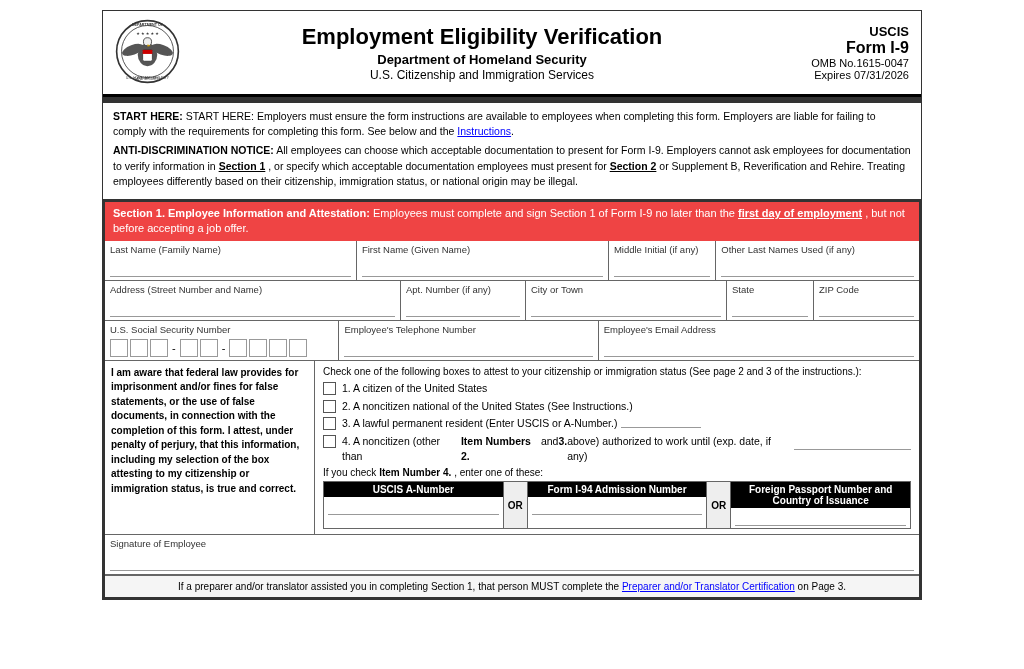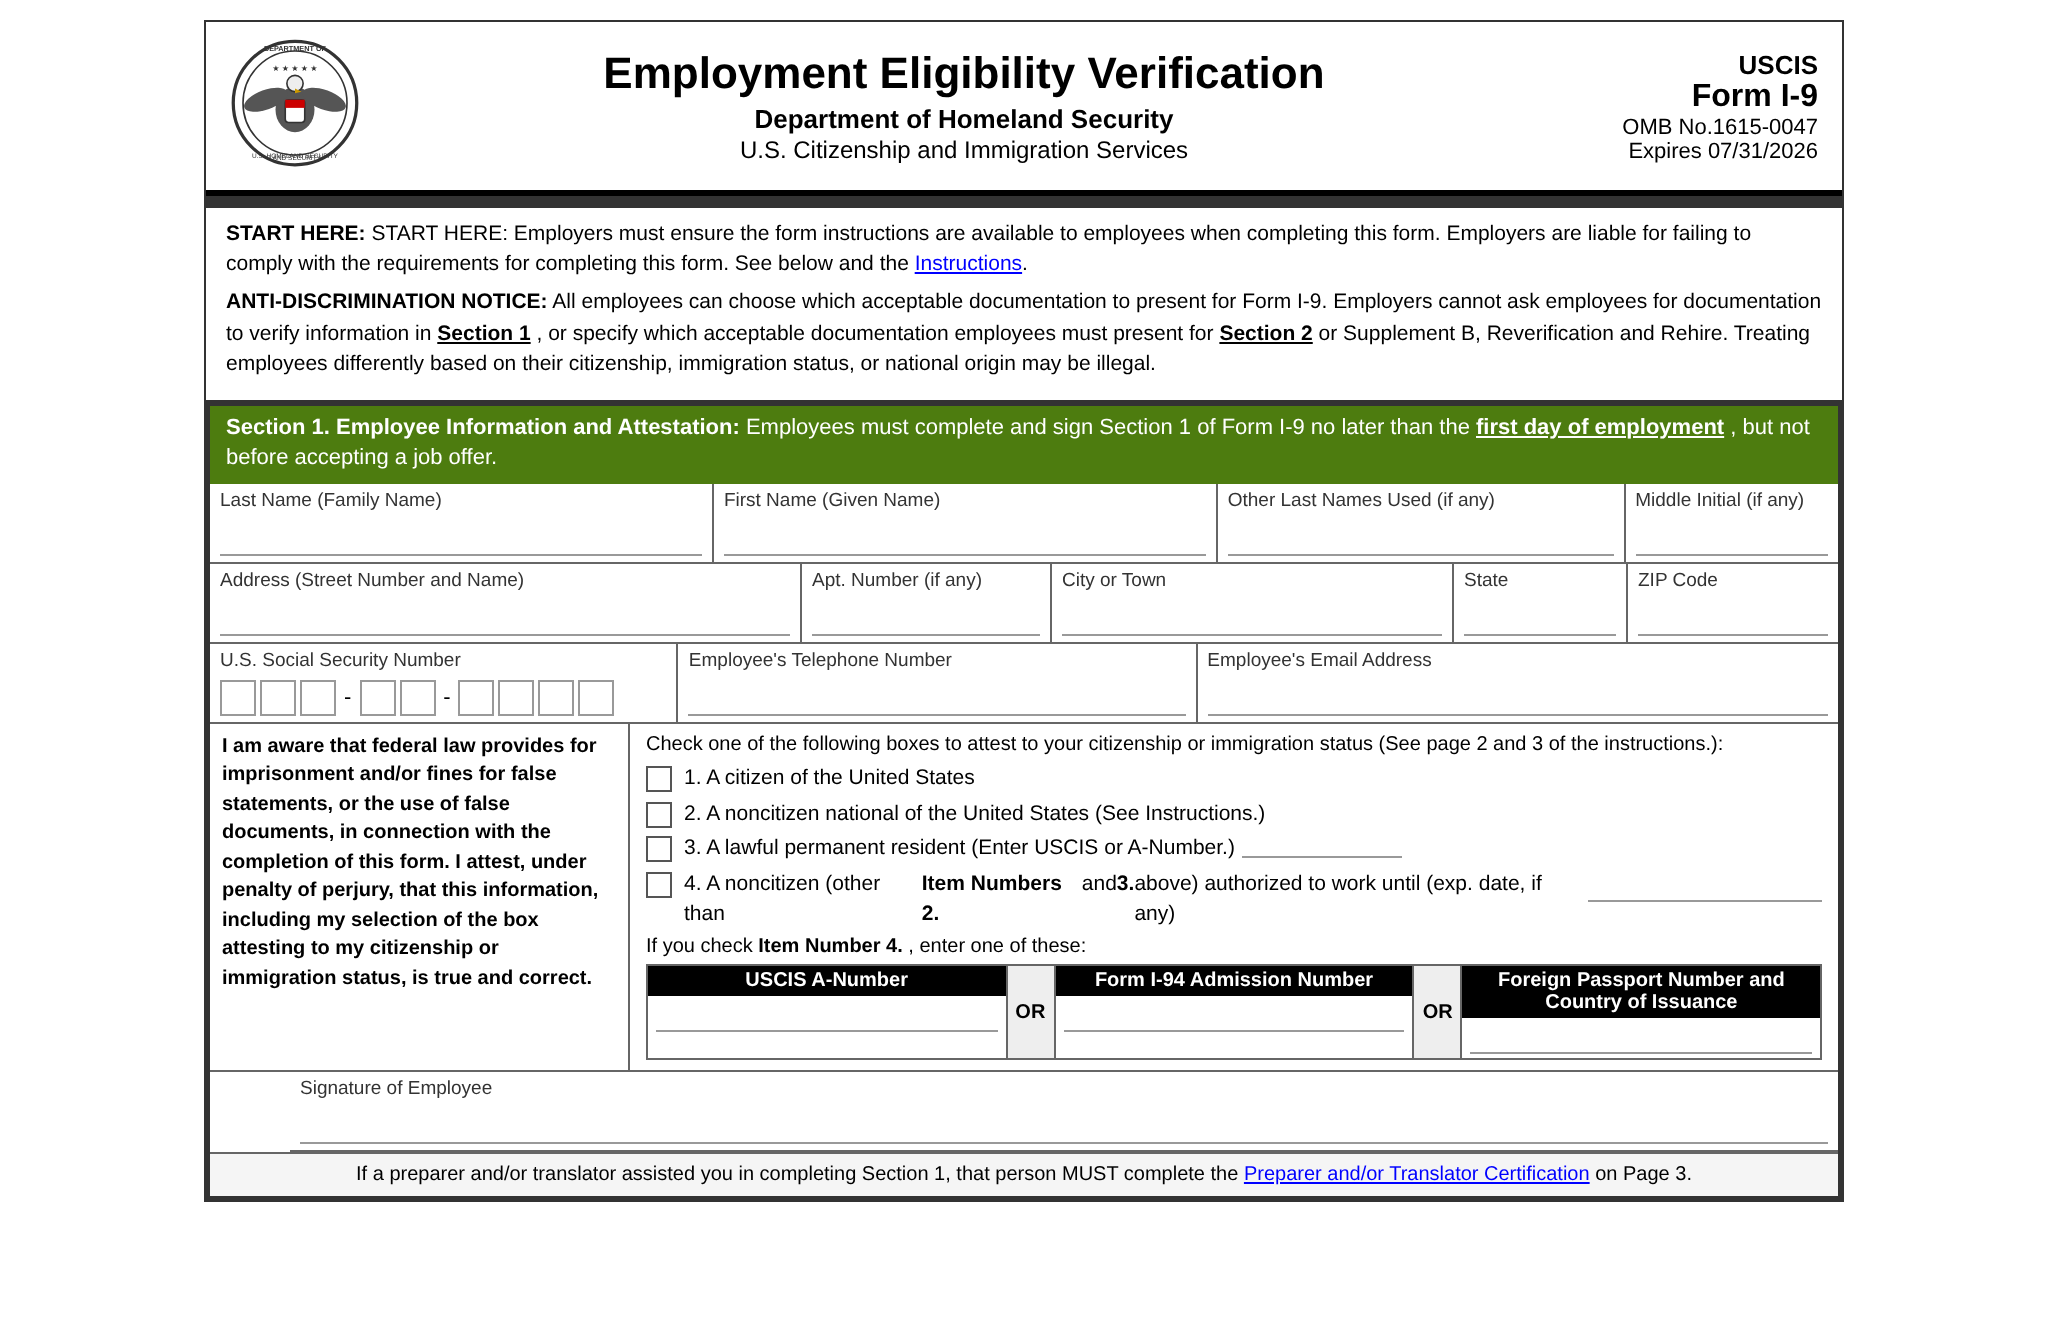--- a/index.html
+++ b/index.html
@@ -71,7 +71,7 @@
       color: #00f;
     }
     .section-header {
-      background: #4d7c0f;
+      background: #ef4444;
       color: #fff;
       padding: 4px 8px;
       font-size: 11px;

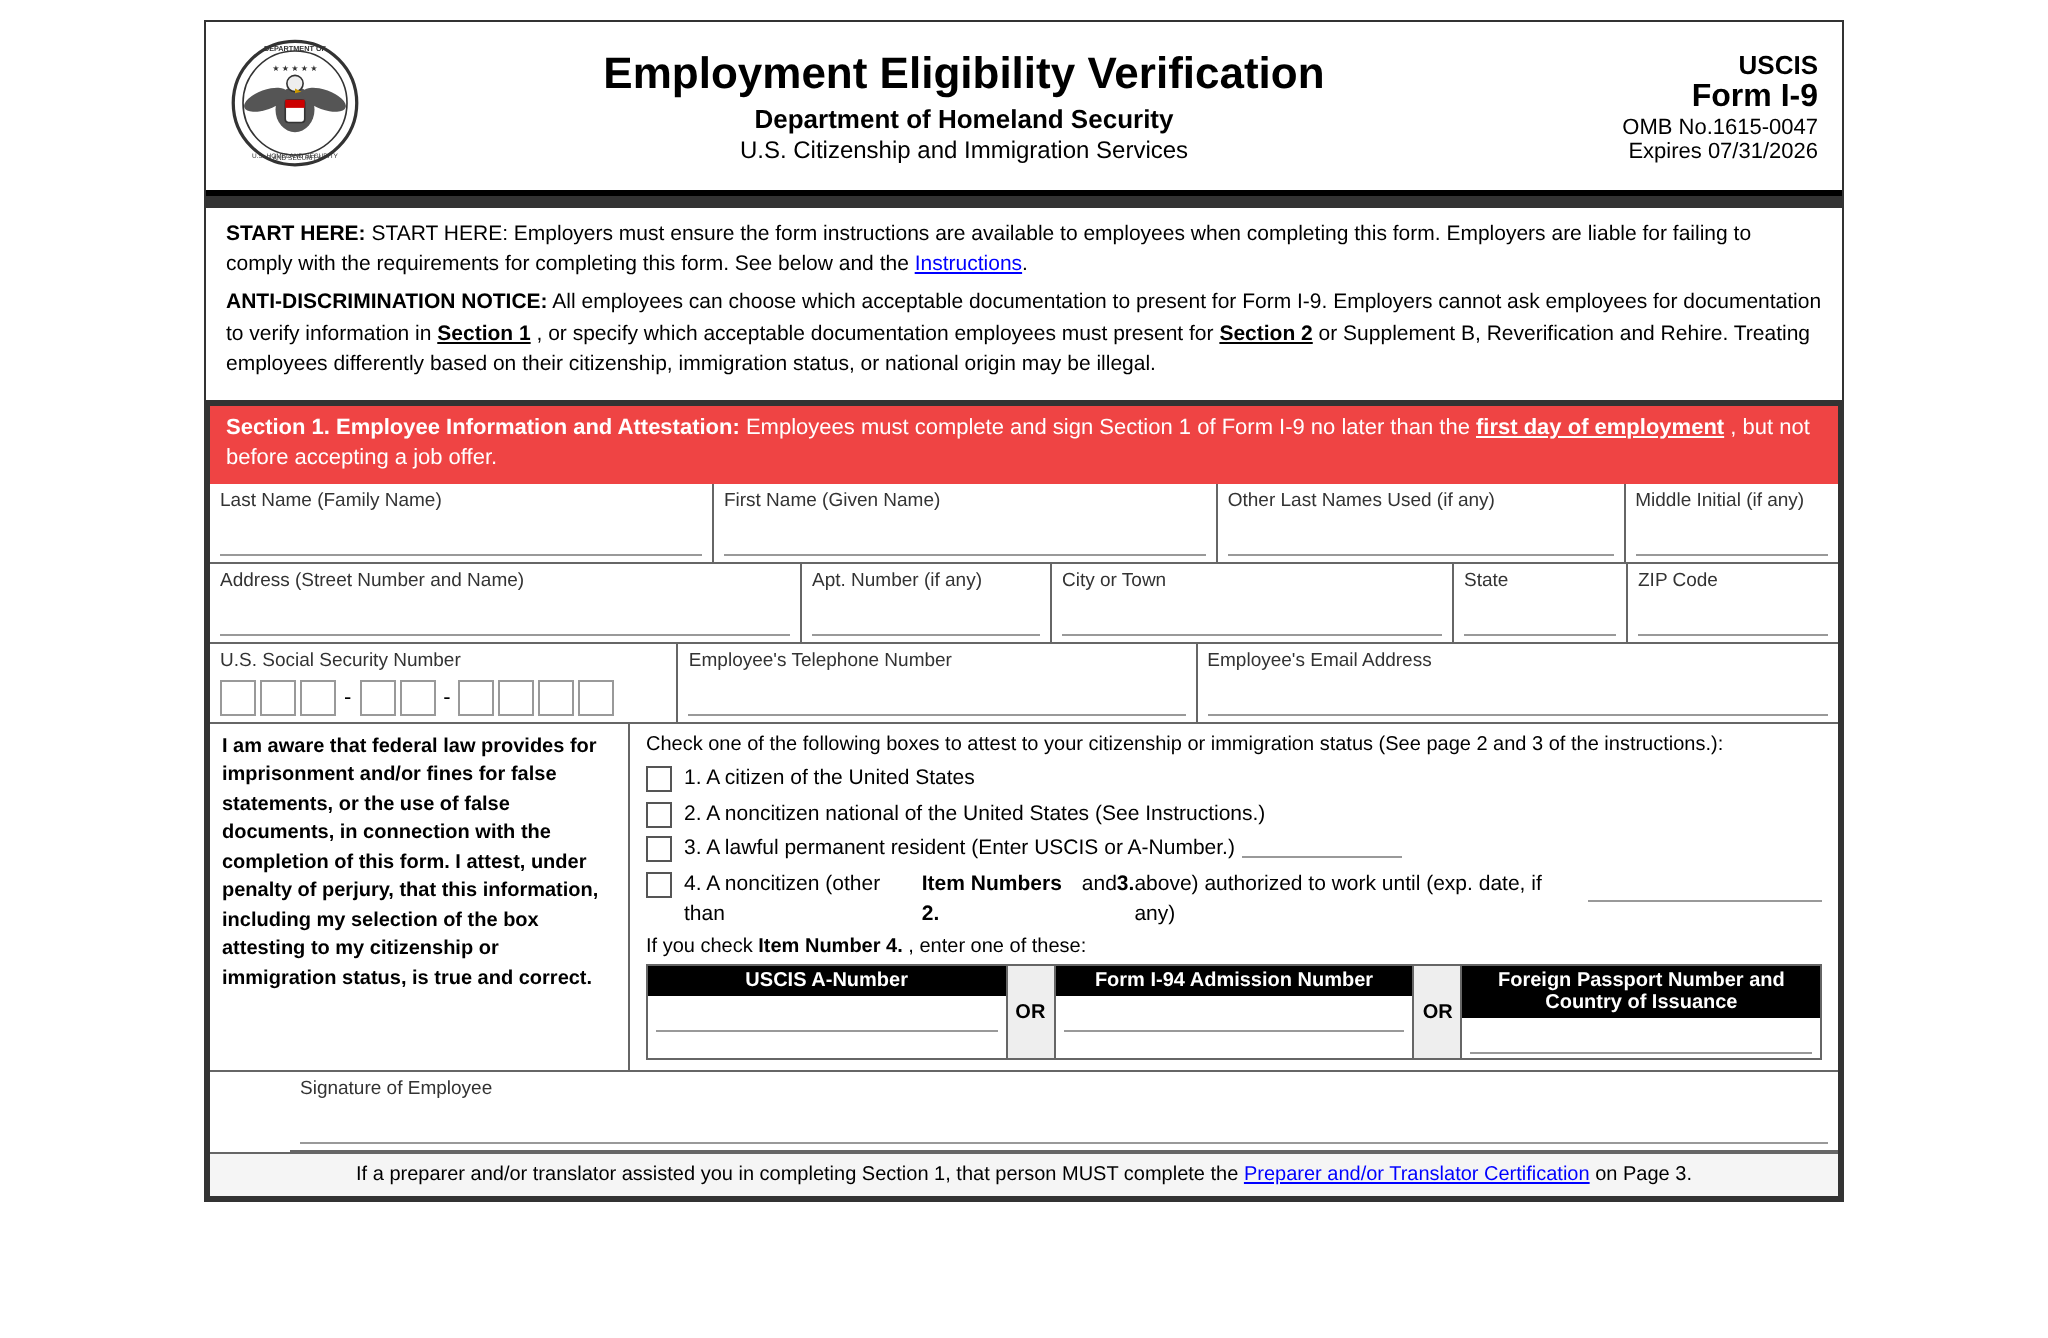--- a/index.html
+++ b/index.html
@@ -320,12 +320,12 @@
         <div class="cell-label">First Name (Given Name)</div>
         <input class="cell-input" type="text" style="">
       </div>
+      <div class="form-cell" style="flex:1">
+        <div class="cell-label">Middle Initial (if any)</div>
+        <input class="cell-input" type="text" style="">
+      </div>
       <div class="form-cell" style="flex:2">
         <div class="cell-label">Other Last Names Used (if any)</div>
-        <input class="cell-input" type="text" style="">
-      </div>
-      <div class="form-cell" style="flex:1">
-        <div class="cell-label">Middle Initial (if any)</div>
         <input class="cell-input" type="text" style="">
       </div>
     </div>

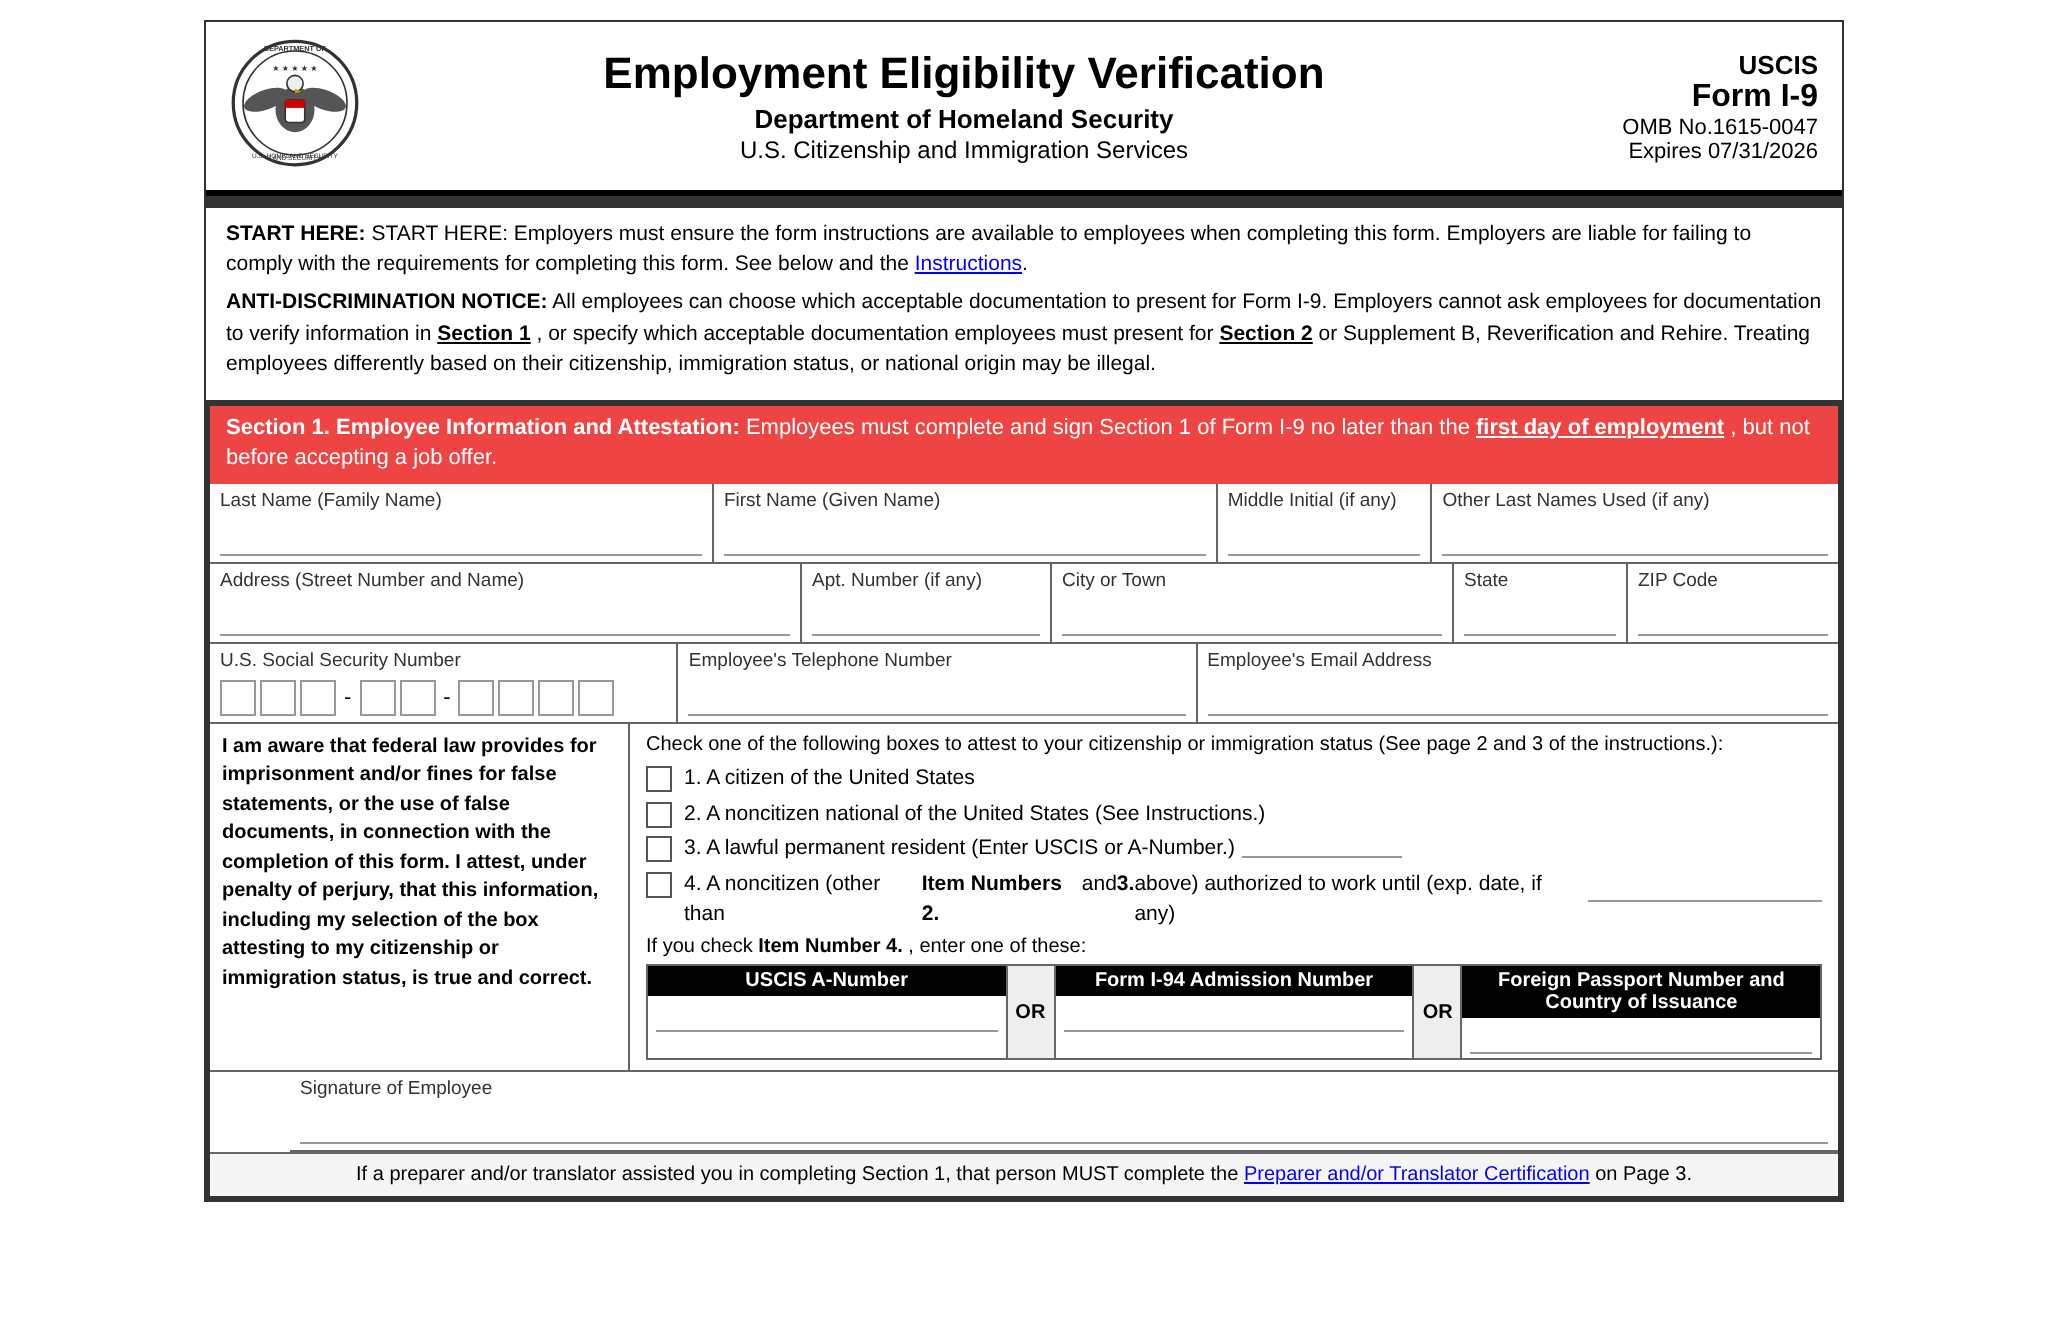--- a/index.html
+++ b/index.html
@@ -213,7 +213,6 @@
     .sig-row {
       display: flex;
       border-bottom: 1px solid #666;
-      margin-left: 40px;
     }
     .sig-cell {
       flex: 1;

